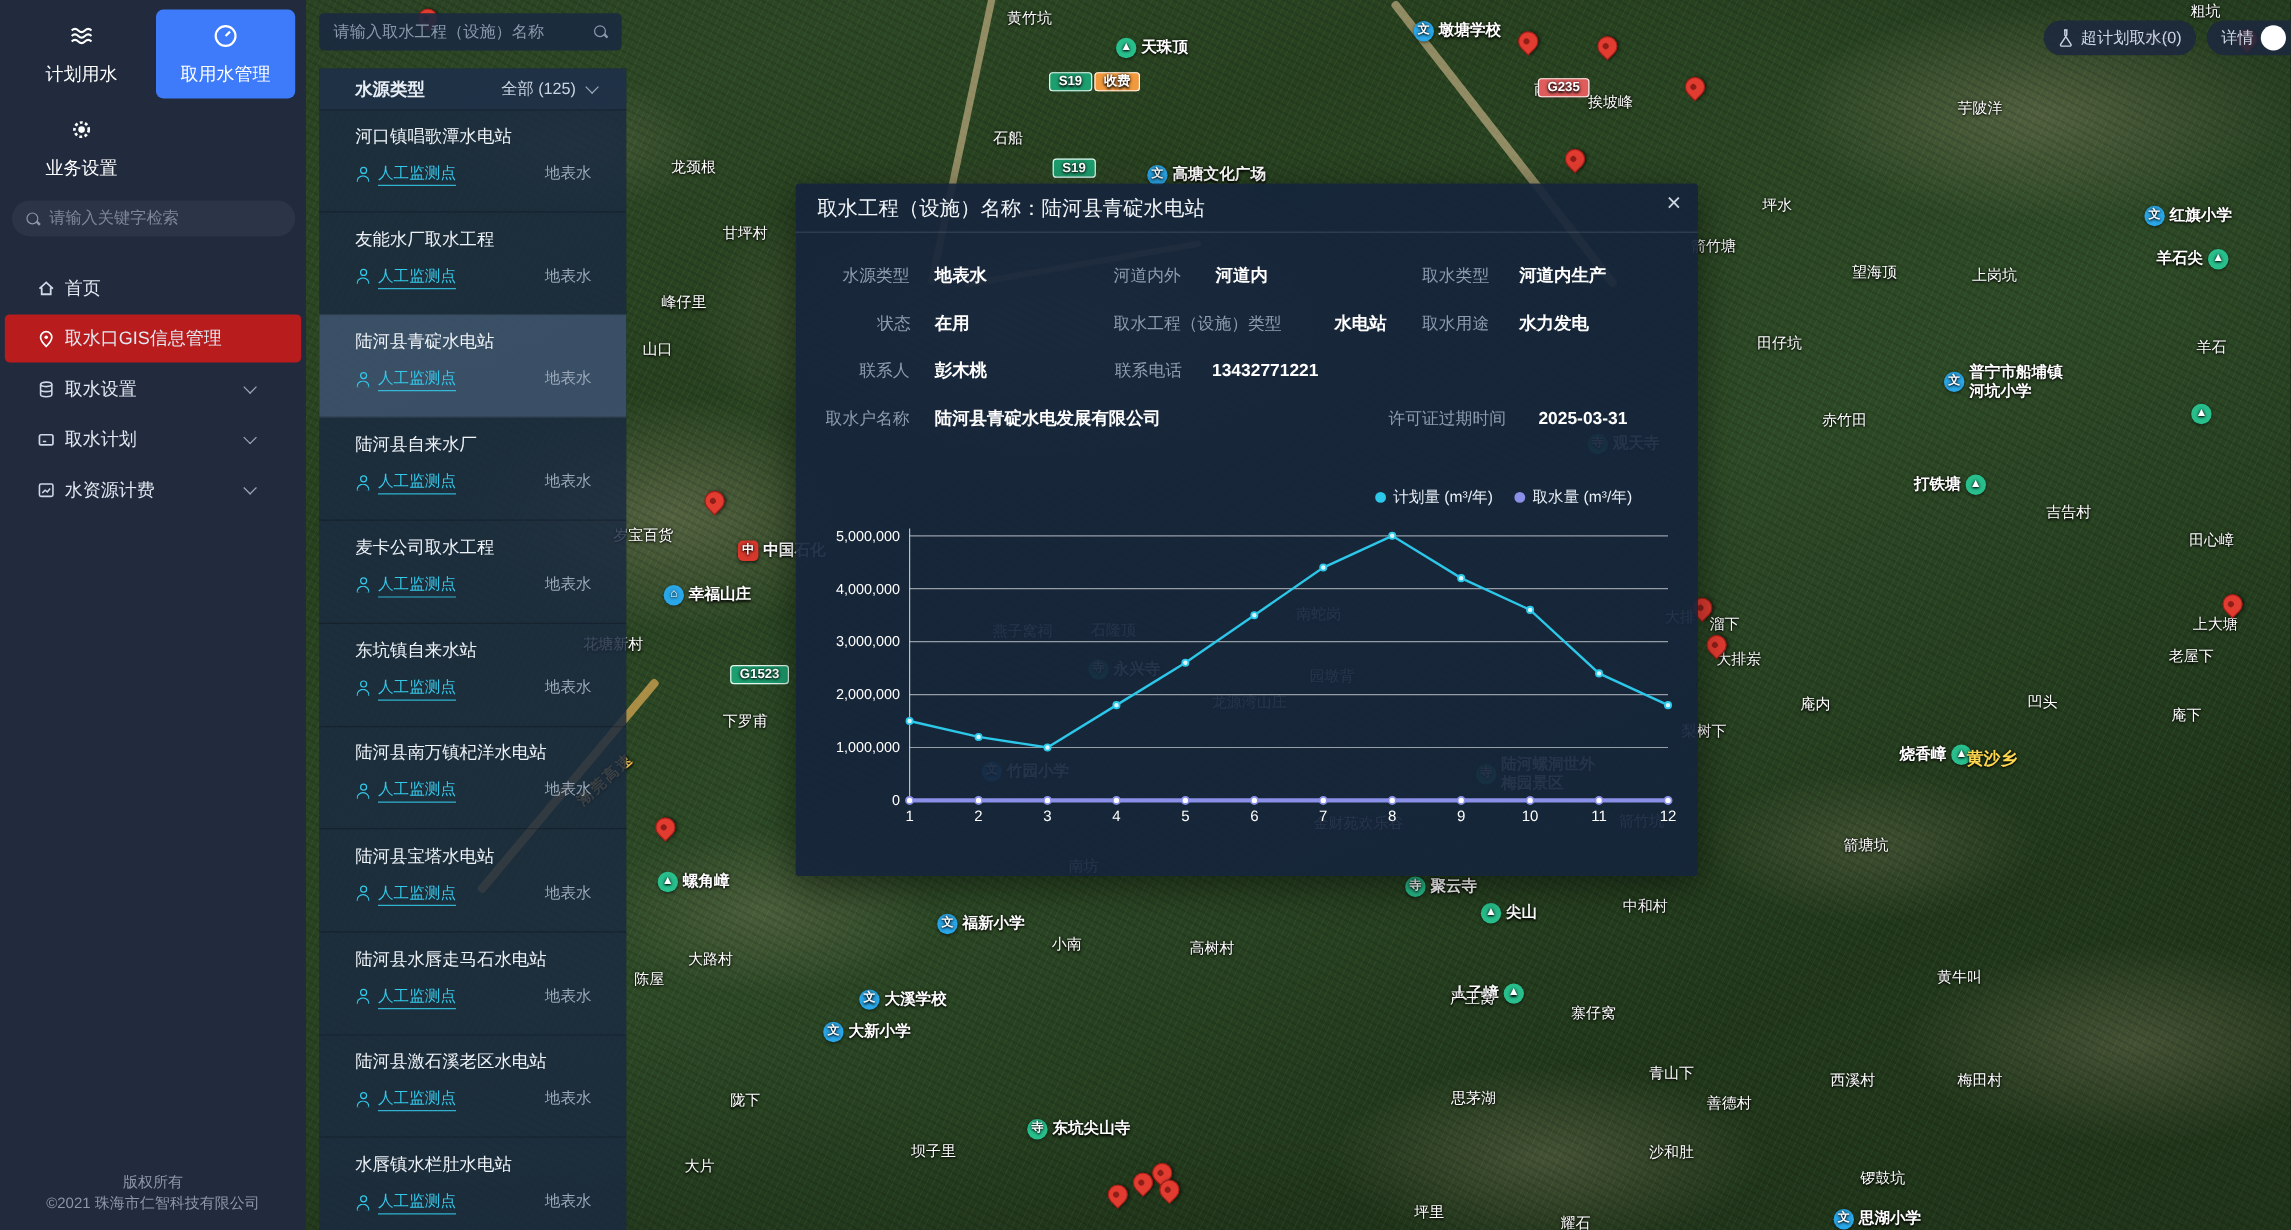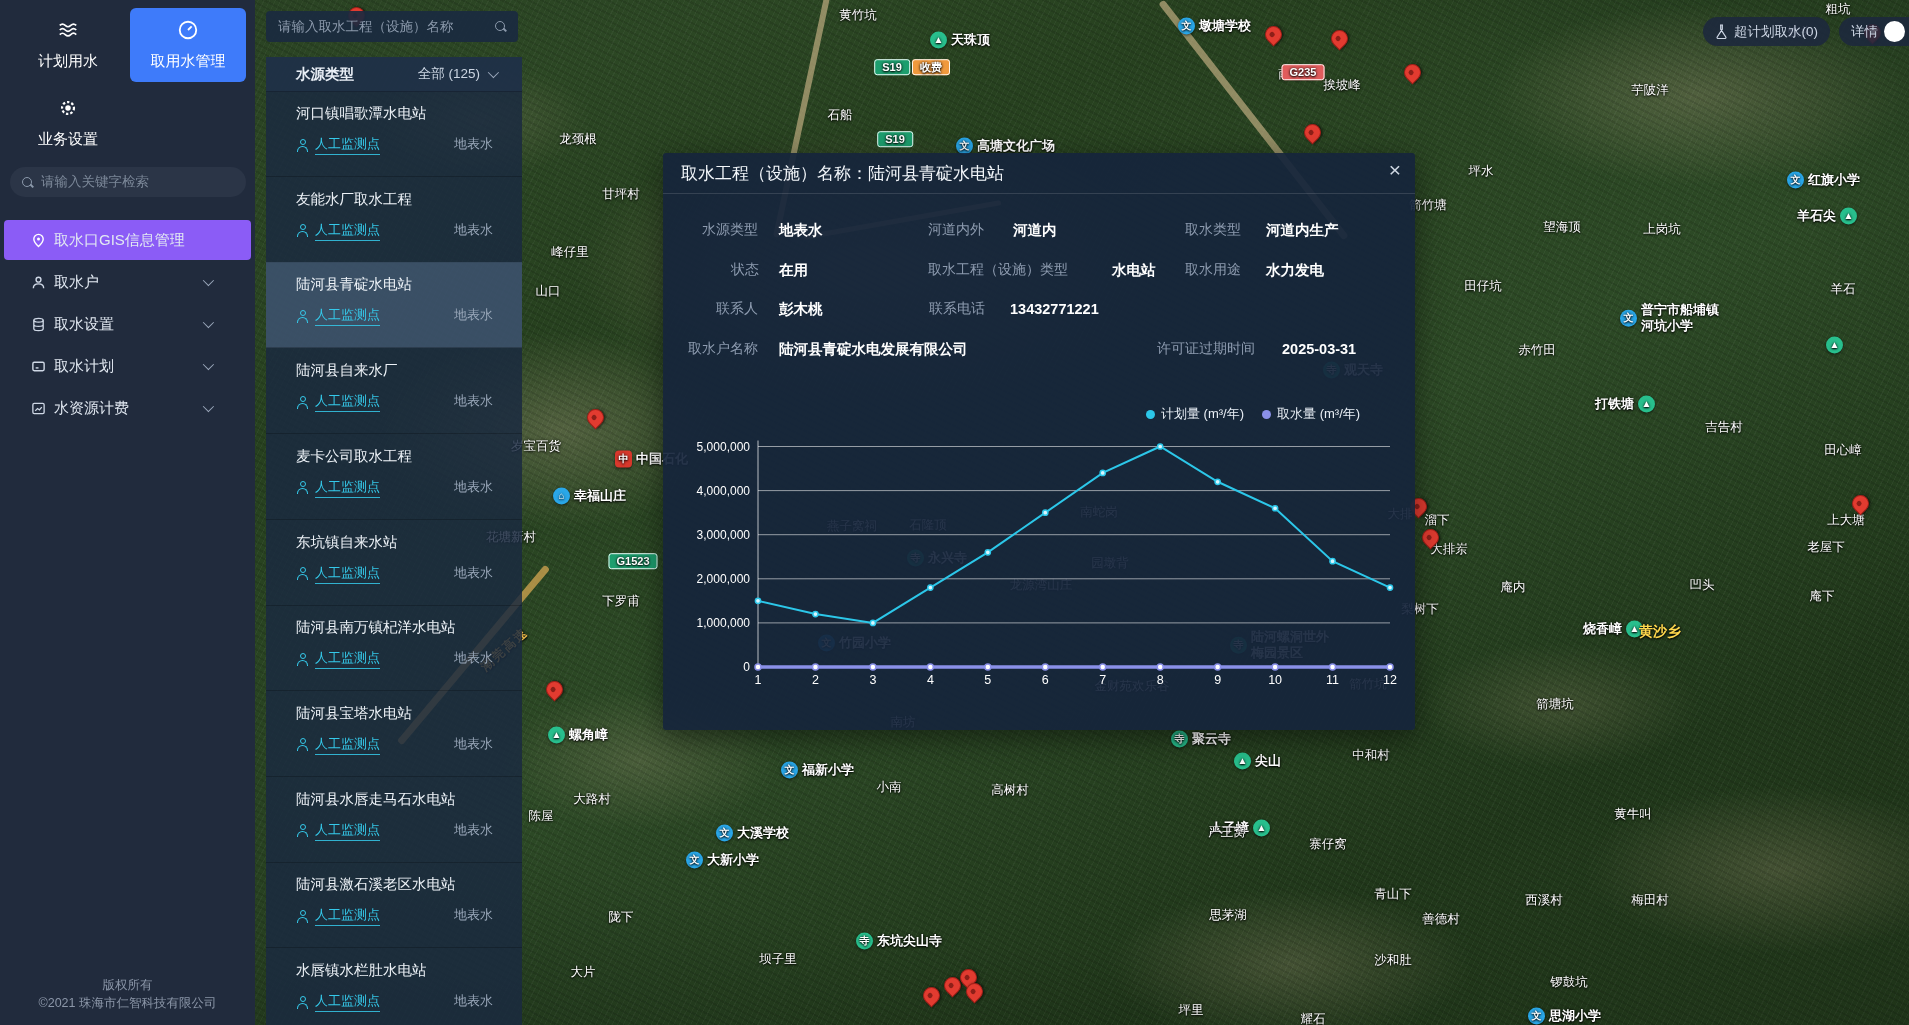--- a/index.html
+++ b/index.html
@@ -452,6 +452,14 @@
       <span class="ph">请输入关键字检索</span>
     </div>
     <div id="menu">
+        <div class="menu-item">
+          <span class="micon">
+            <svg viewBox="0 0 16 16" width="15" height="15">
+              <path d="M2 8L8 2.5L14 8 M4 7v6h8V7" fill="none" stroke="#cfd8e6" stroke-width="1.6"></path>
+            </svg>
+          </span>
+          <span>首页</span>
+        </div>
         <div class="menu-item active">
           <span class="micon">
             <svg viewBox="0 0 16 16" width="15" height="15">

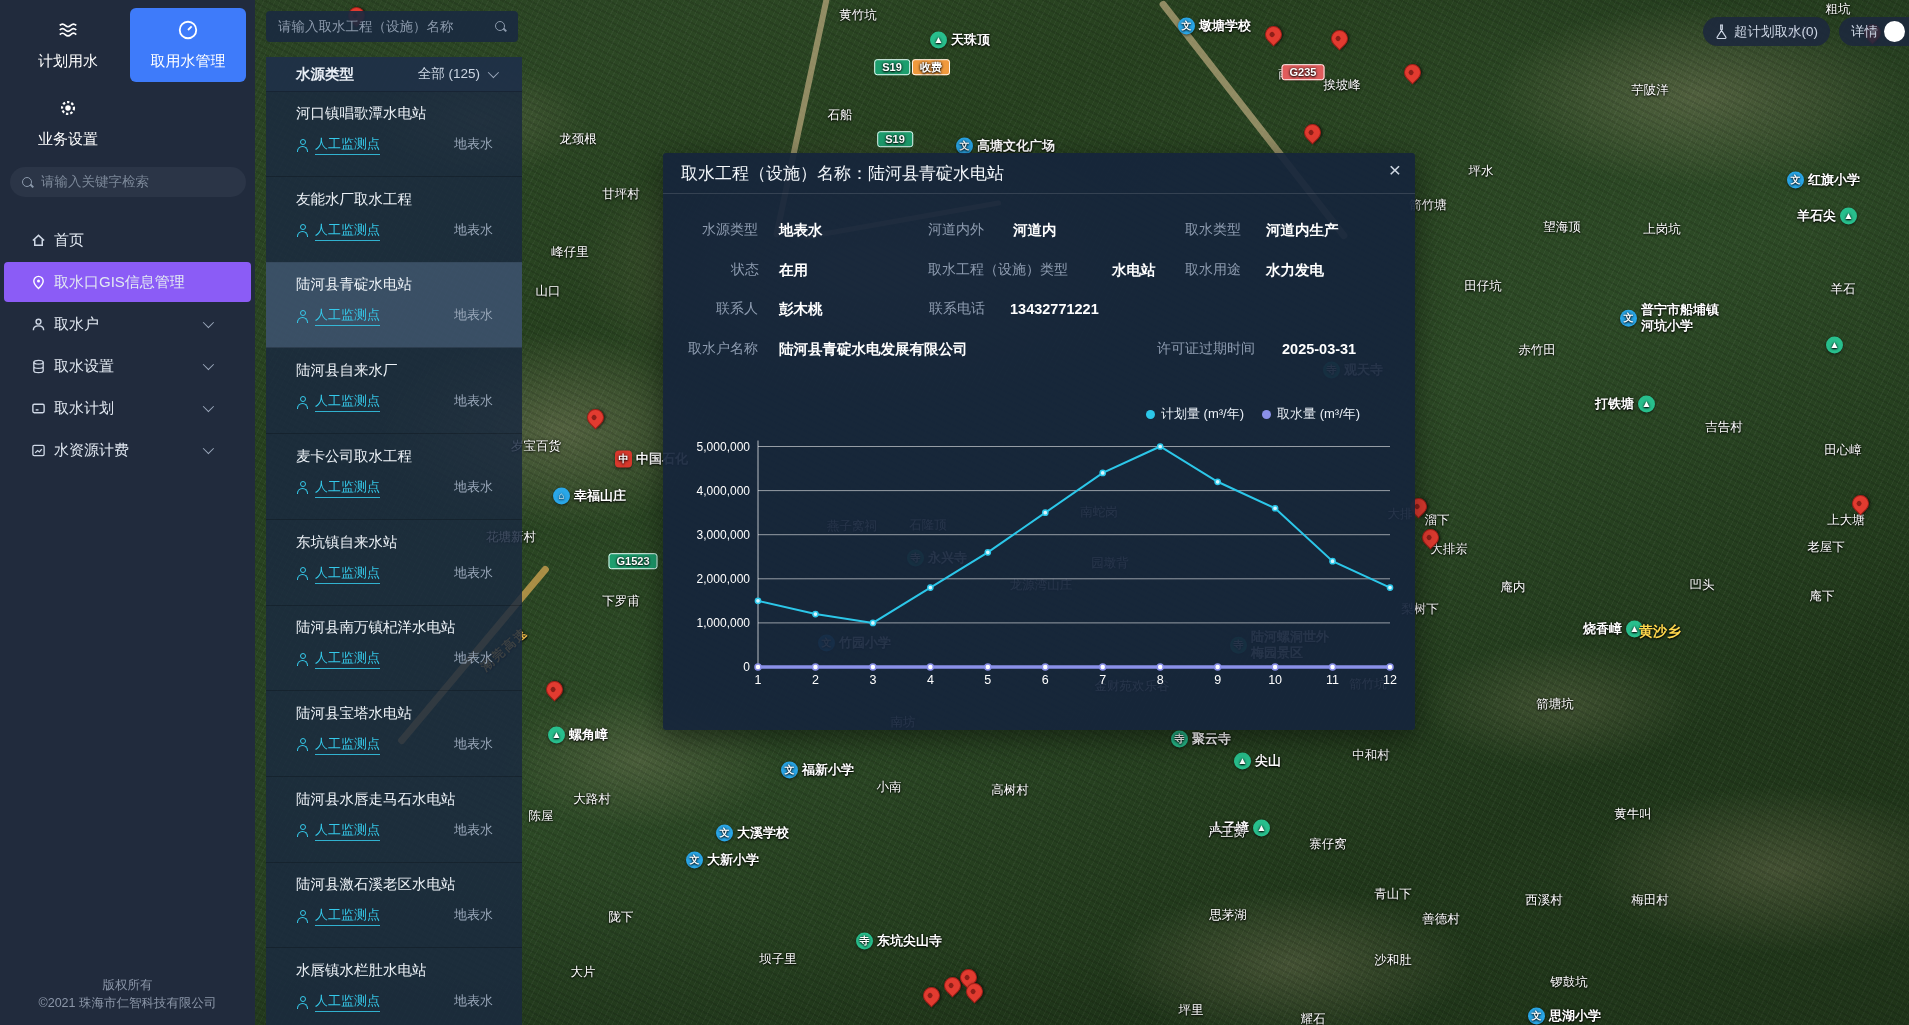--- a/index.html
+++ b/index.html
@@ -57,7 +57,7 @@
   #menu{position:absolute;left:0;top:218px;width:255px;}
   .menu-item{position:relative;height:40px;margin:2px 4px;display:flex;align-items:center;padding:0 0 0 26px;
     font-size:15px;color:#e2e9f2;border-radius:4px;cursor:pointer;}
-  .menu-item.active{background:#8b5cf6;align-items:center;}
+  .menu-item.active{background:#b91c1c;align-items:center;}
   .menu-item .micon{width:16px;height:16px;margin-right:8px;display:flex;align-items:center;justify-content:center;}
   .menu-item .arrow{position:absolute;right:40px;width:7px;height:7px;border-right:1.5px solid #9aa7ba;
     border-bottom:1.5px solid #9aa7ba;transform:rotate(45deg) translateY(-2px);}

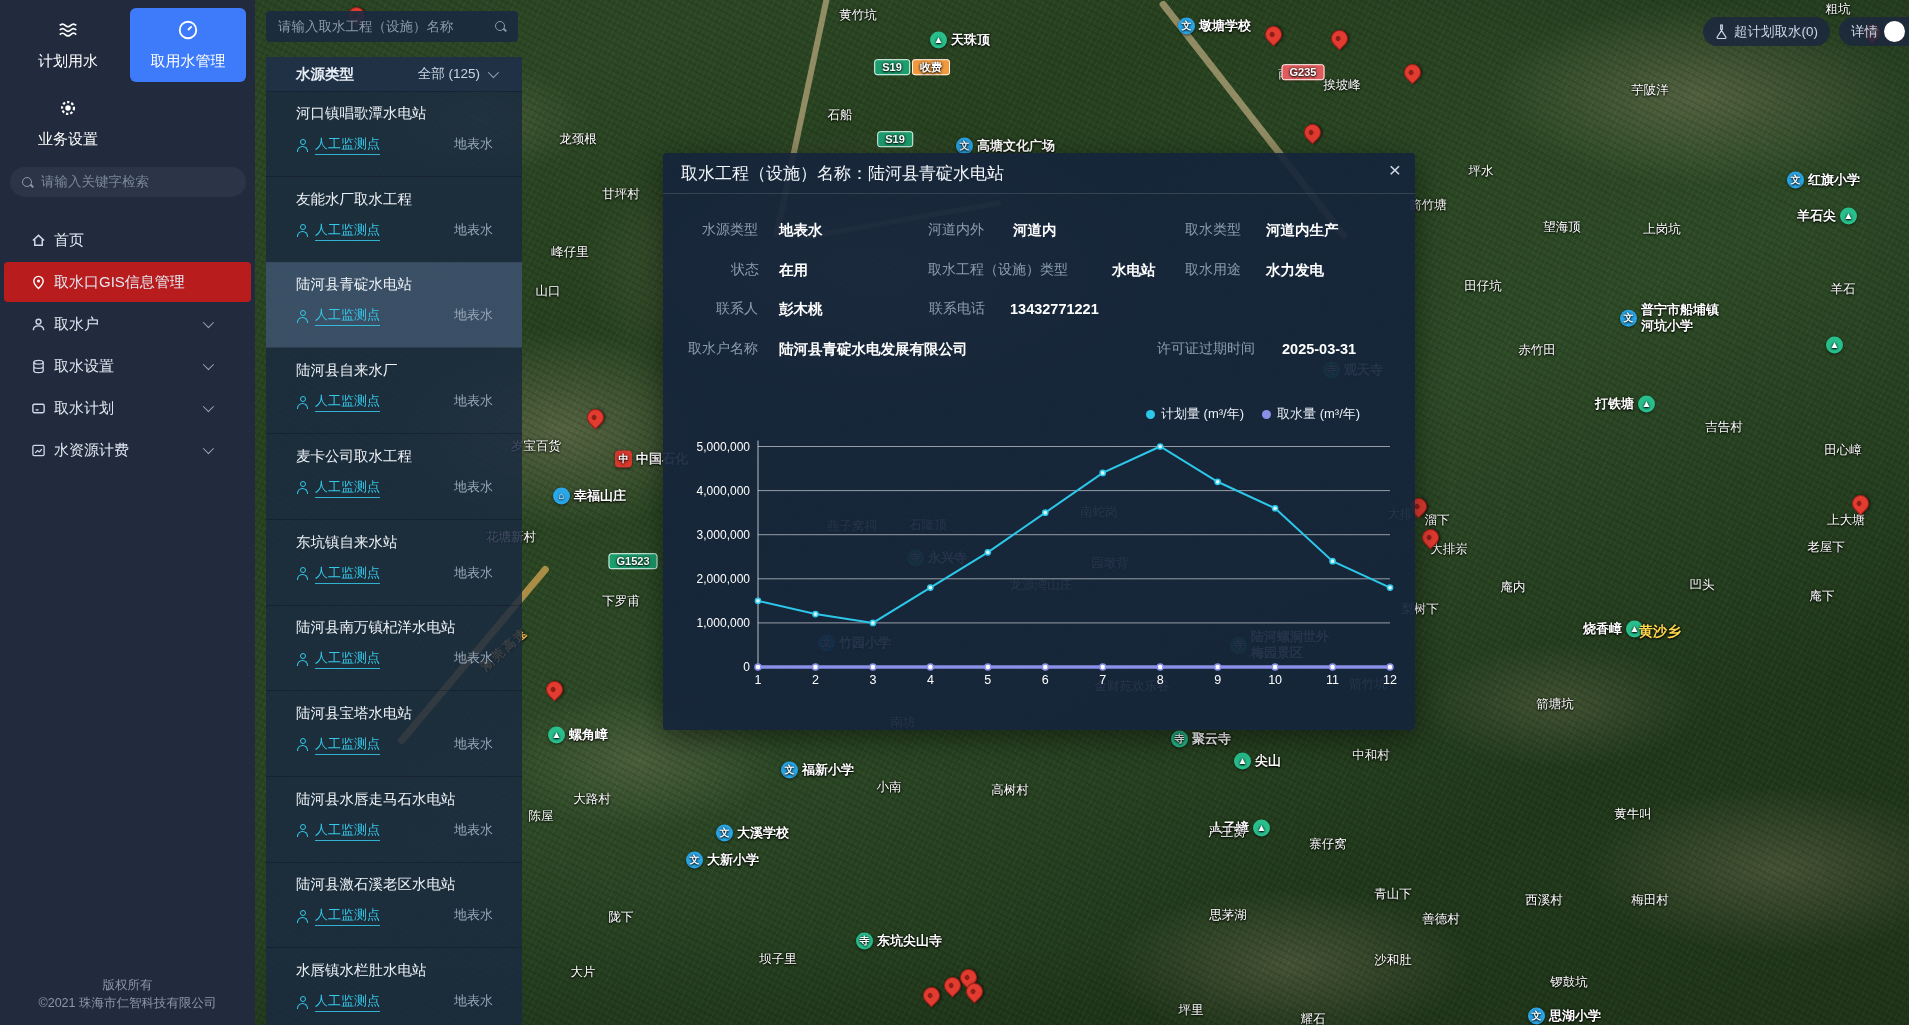--- a/index.html
+++ b/index.html
@@ -472,16 +472,6 @@
         <div class="menu-item">
           <span class="micon">
             <svg viewBox="0 0 16 16" width="15" height="15">
-              <circle cx="8" cy="5" r="2.6" fill="none" stroke="#cfd8e6" stroke-width="1.5"></circle>
-              <path d="M2.5 14c0-3 2.5-4.5 5.5-4.5s5.5 1.5 5.5 4.5" fill="none" stroke="#cfd8e6" stroke-width="1.5"></path>
-            </svg>
-          </span>
-          <span>取水户</span>
-          <span class="arrow"></span>
-        </div>
-        <div class="menu-item">
-          <span class="micon">
-            <svg viewBox="0 0 16 16" width="15" height="15">
               <ellipse cx="8" cy="3.5" rx="5" ry="2" fill="none" stroke="#cfd8e6" stroke-width="1.4"></ellipse>
               <path d="M3 3.5v9c0 1.1 2.2 2 5 2s5-.9 5-2v-9 M3 8c0 1.1 2.2 2 5 2s5-.9 5-2" fill="none" stroke="#cfd8e6" stroke-width="1.4"></path>
             </svg>

